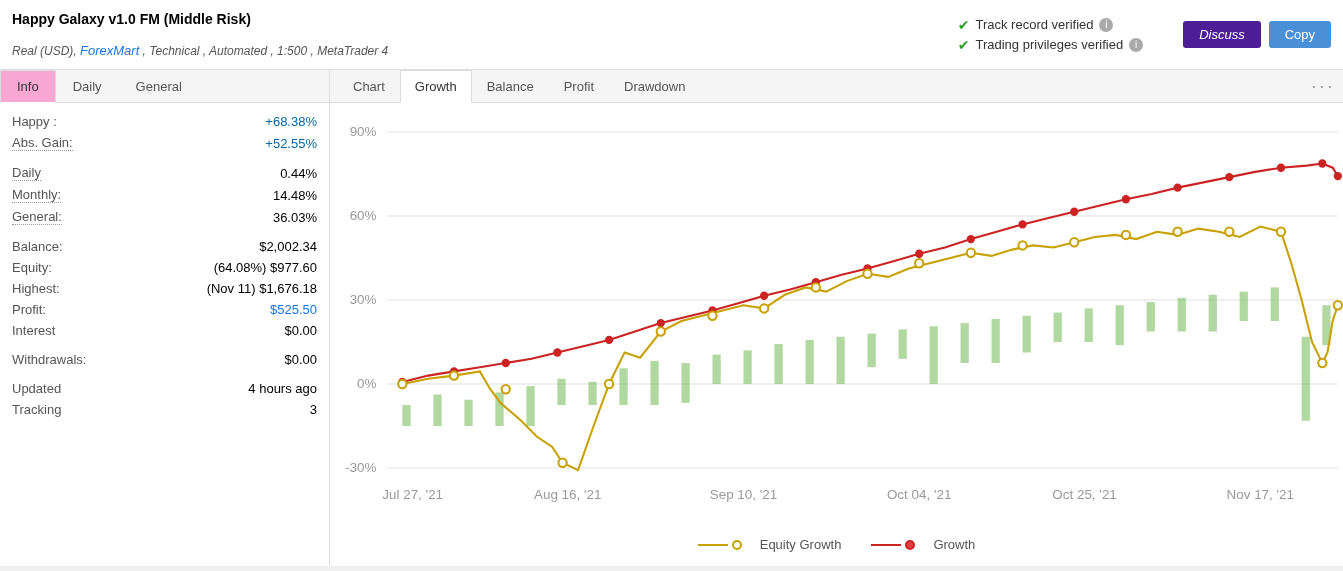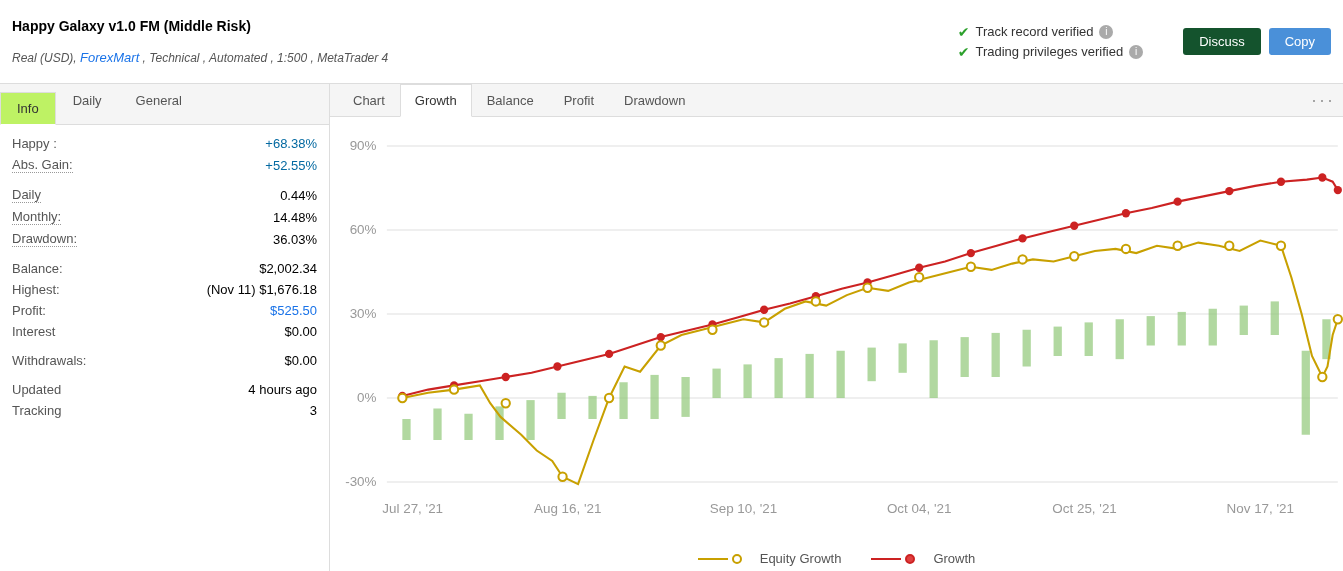--- a/index.html
+++ b/index.html
@@ -7,7 +7,7 @@
     .container { width: 1343px; background: #fff; }
     
     
-    .header { display: flex; align-items: center; padding: 18px 12px; background: #fff; border-bottom: 1px solid #ddd; }
+    .header { display: flex; align-items: center; padding: 11px 12px; background: #fff; border-bottom: 1px solid #ddd; }
     .header-left { flex: 1; }
     .header-title { font-weight: bold; font-size: 14px; }
     .header-sub { font-size: 12px; color: #555; margin-top: 16px; font-style: italic; }

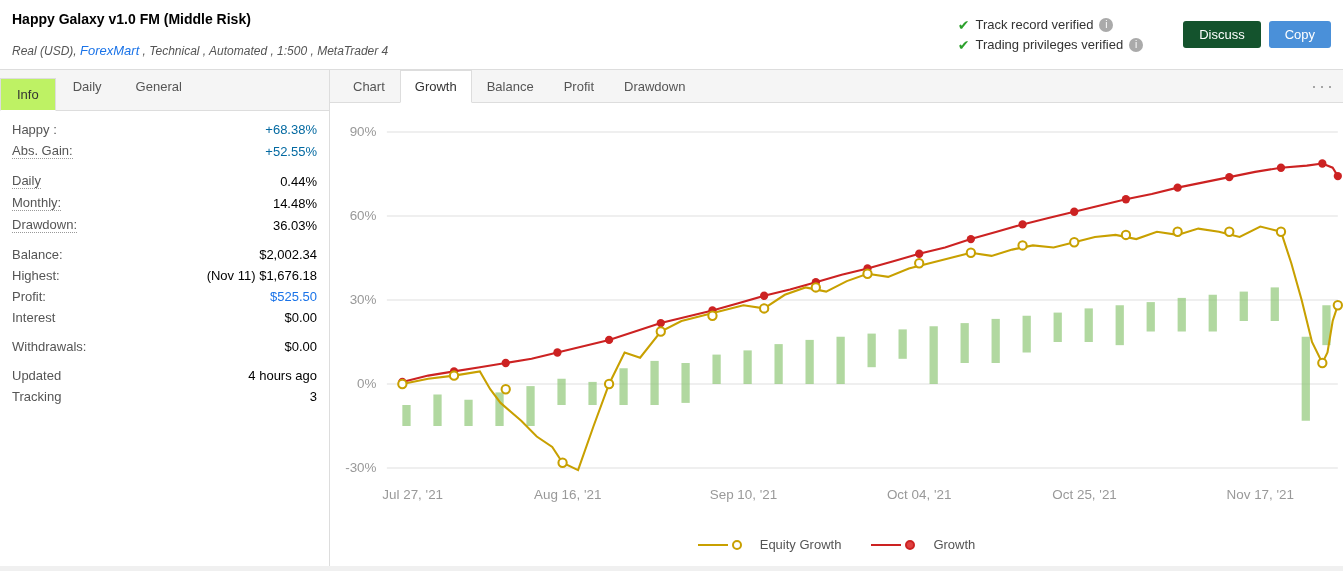--- a/index.html
+++ b/index.html
@@ -17,7 +17,7 @@
     .check-icon { color: #2ca02c; font-size: 14px; }
     .info-icon { display: inline-flex; width: 14px; height: 14px; background: #aaa; color: #fff; border-radius: 50%; font-size: 10px; align-items: center; justify-content: center; cursor: pointer; }
     .header-right { display: flex; gap: 8px; }
-    .btn-discuss { background: #14532d; color: #fff; border: none; padding: 6px 16px; border-radius: 3px; cursor: pointer; font-size: 13px; }
+    .btn-discuss { background: #4c1d95; color: #fff; border: none; padding: 6px 16px; border-radius: 3px; cursor: pointer; font-size: 13px; font-style: italic; }
     .btn-copy { background: #4a90d9; color: #fff; border: none; padding: 6px 16px; border-radius: 3px; cursor: pointer; font-size: 13px; }
     
     

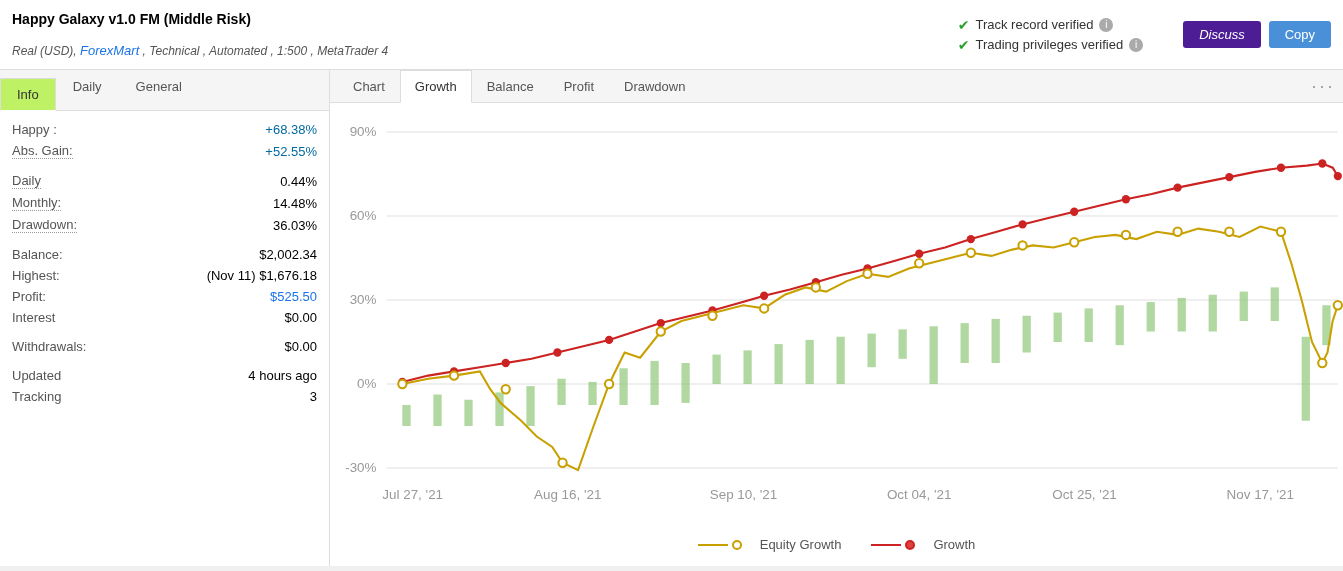--- a/index.html
+++ b/index.html
@@ -27,7 +27,7 @@
     .left-panel { width: 330px; border-right: 1px solid #ddd; flex-shrink: 0; }
     .tabs { display: flex; border-bottom: 1px solid #ddd; background: #f5f5f5; }
     .tab { padding: 8px 16px; cursor: pointer; color: #555; border: 1px solid transparent; margin-bottom: -1px; }
-    .tab.active { background: #bef264; border-color: #ddd #ddd #fff #ddd; color: #333; font-weight: 500; margin-top: 8px; }
+    .tab.active { background: #f9a8d4; border-color: #ddd #ddd #fff #ddd; color: #333; font-weight: 500; }
     
     .stats-table { padding: 8px 12px; }
     .stat-row { display: flex; justify-content: space-between; align-items: center; padding: 3px 0; border-bottom: none; }

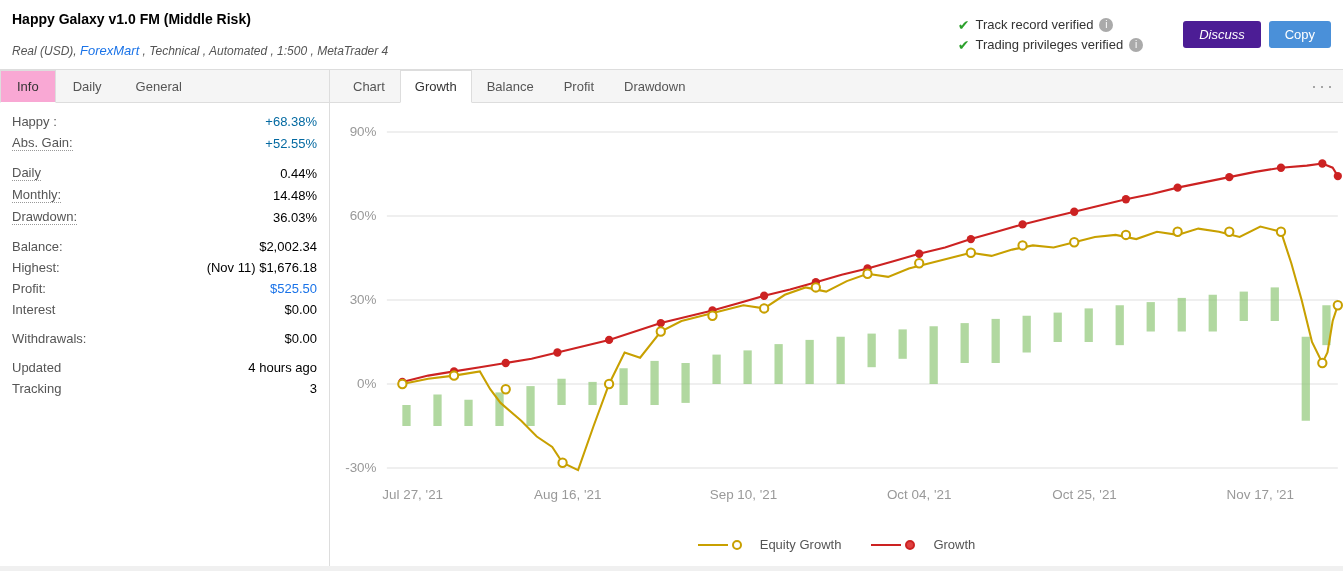--- a/index.html
+++ b/index.html
@@ -110,7 +110,7 @@
           <span class="stat-value">14.48%</span>
         </div>
         <div class="stat-row">
-          <span class="stat-label dotted">Drawdown:</span>
+          <span class="stat-label dotted">General:</span>
           <span class="stat-value">36.03%</span>
         </div>
         <div class="divider"></div>

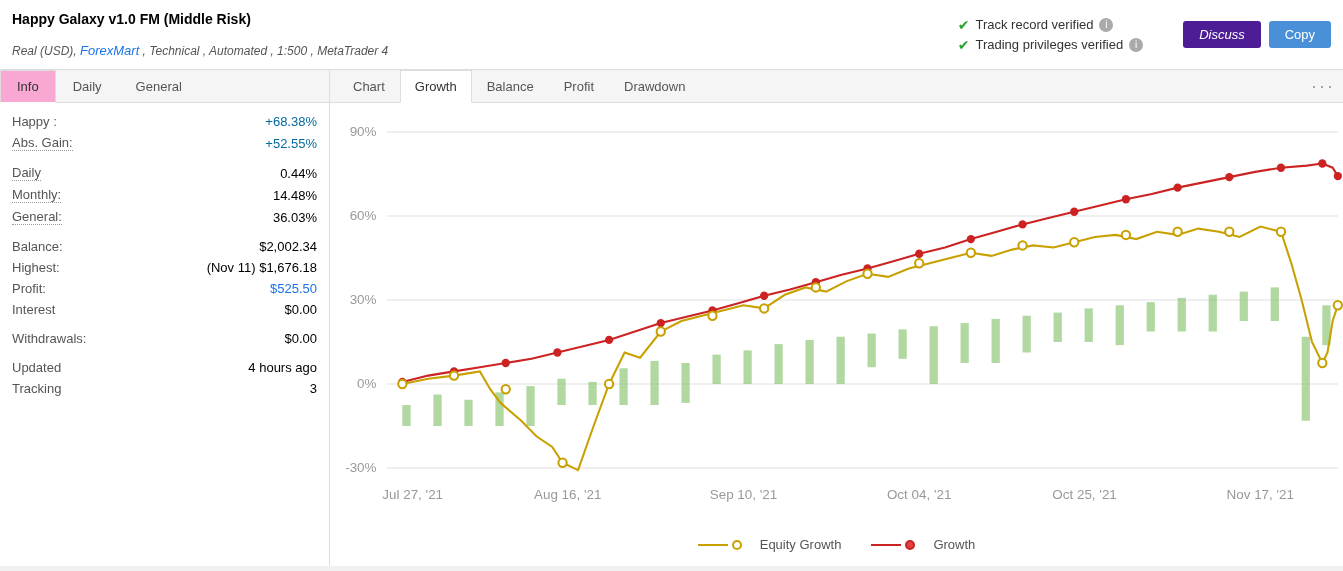--- a/index.html
+++ b/index.html
@@ -117,6 +117,10 @@
         <div class="stat-row">
           <span class="stat-label">Balance:</span>
           <span class="stat-value">$2,002.34</span>
+        </div>
+        <div class="stat-row">
+          <span class="stat-label">Equity:</span>
+          <span class="stat-value">(64.08%) $977.60</span>
         </div>
         <div class="stat-row">
           <span class="stat-label">Highest:</span>

